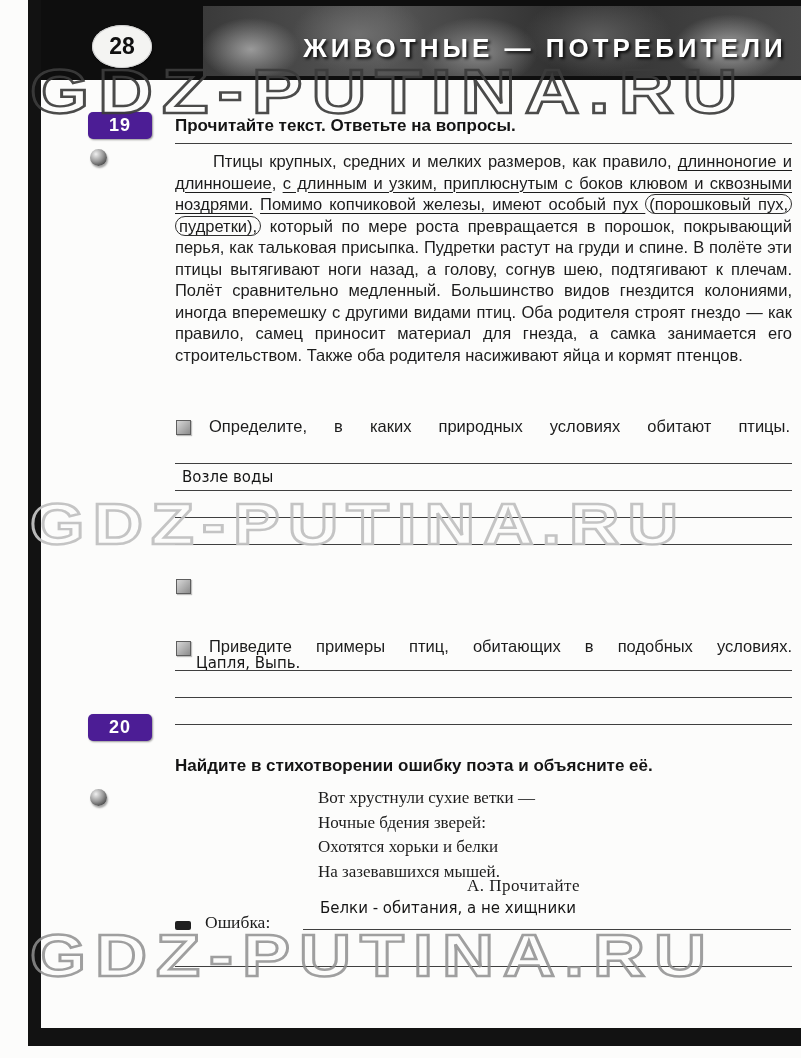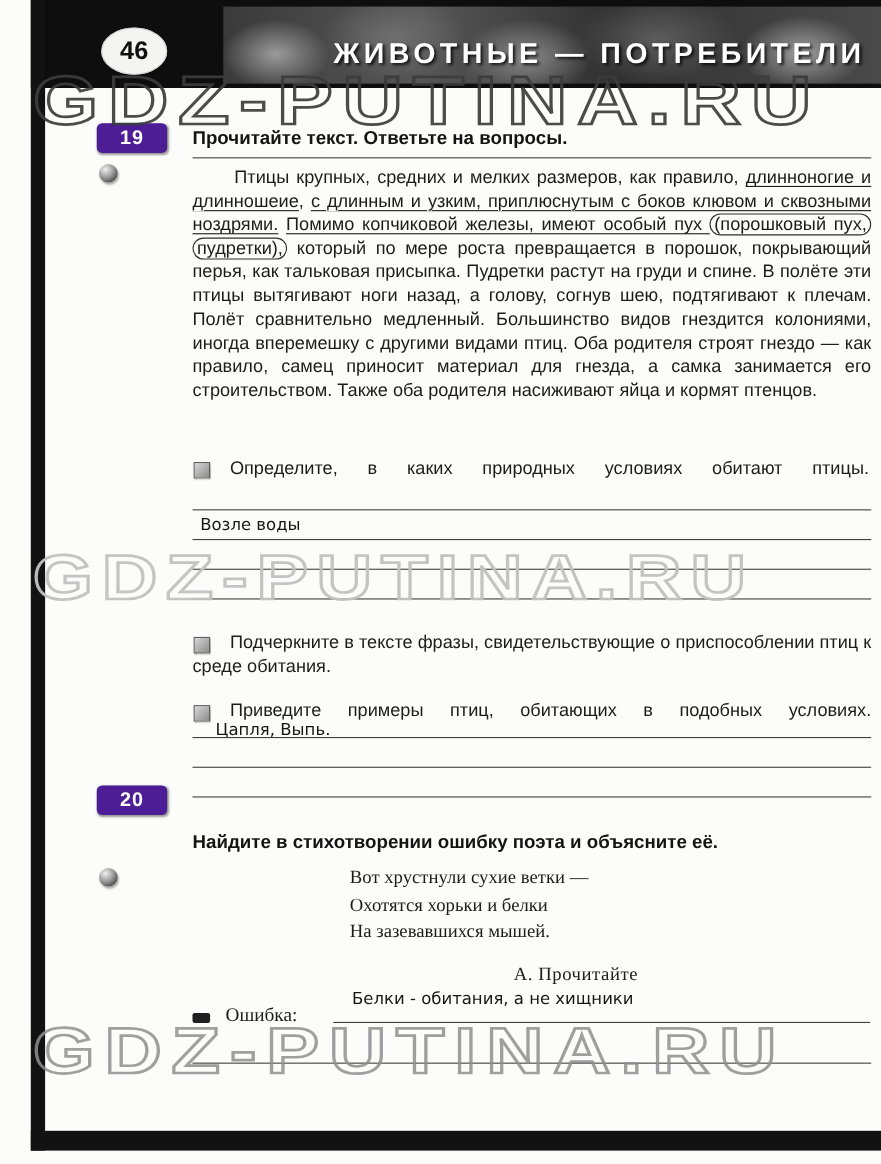--- a/index.html
+++ b/index.html
@@ -123,7 +123,7 @@
   <div class="abs bottom-bar"></div>
 
   <div class="abs page-oval">
-    <span>46</span>
+    <span>28</span>
   </div>
   <div class="abs header-title">ЖИВОТНЫЕ — ПОТРЕБИТЕЛИ</div>
 

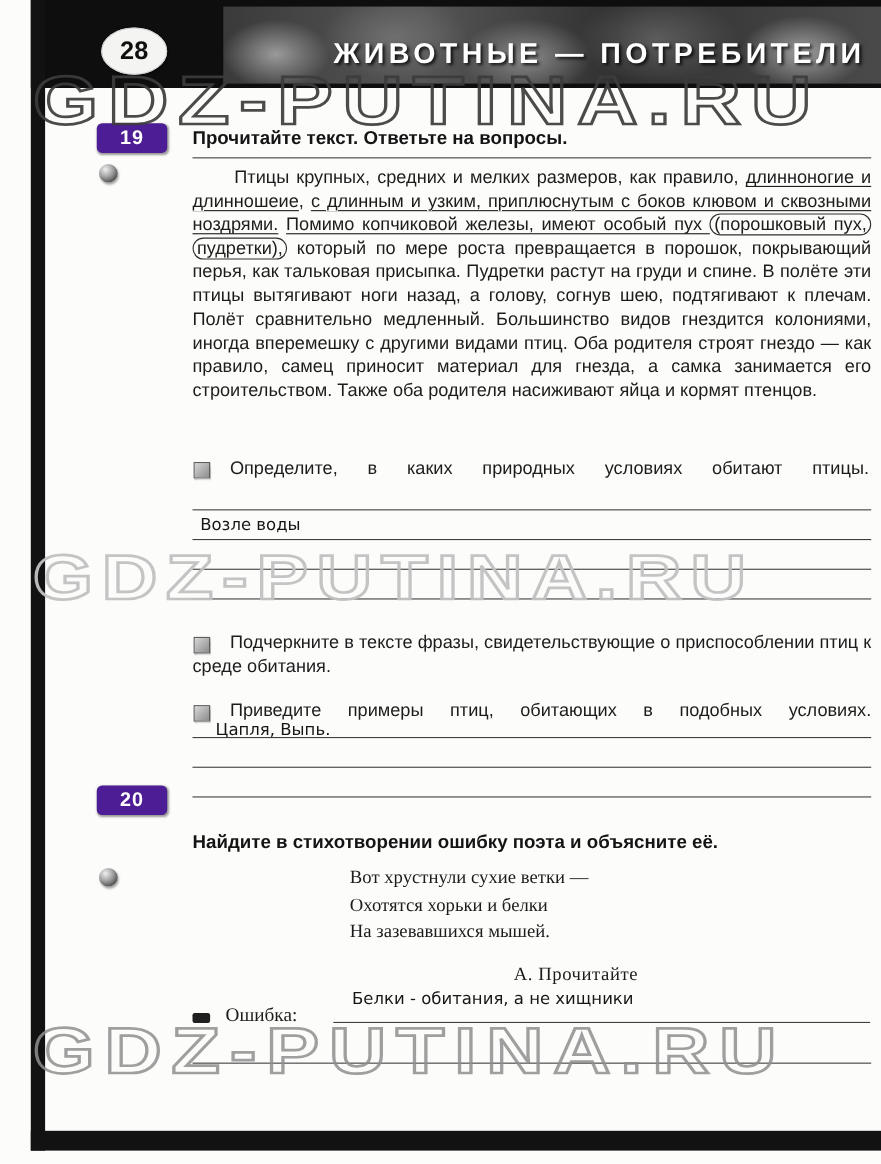--- a/index.html
+++ b/index.html
@@ -147,7 +147,6 @@
   <div class="abs rule rule-q1-4"></div>
 
   <div class="abs bullet bullet-q2"></div>
-  <div class="abs bodytext q2-text">Подчеркните в тексте фразы, свидетельствующие о приспособлении птиц к среде обитания.</div>
 
   <div class="abs bullet bullet-q3"></div>
   <div class="abs bodytext q3-text">Приведите примеры птиц, обитающих в подобных условиях.</div>

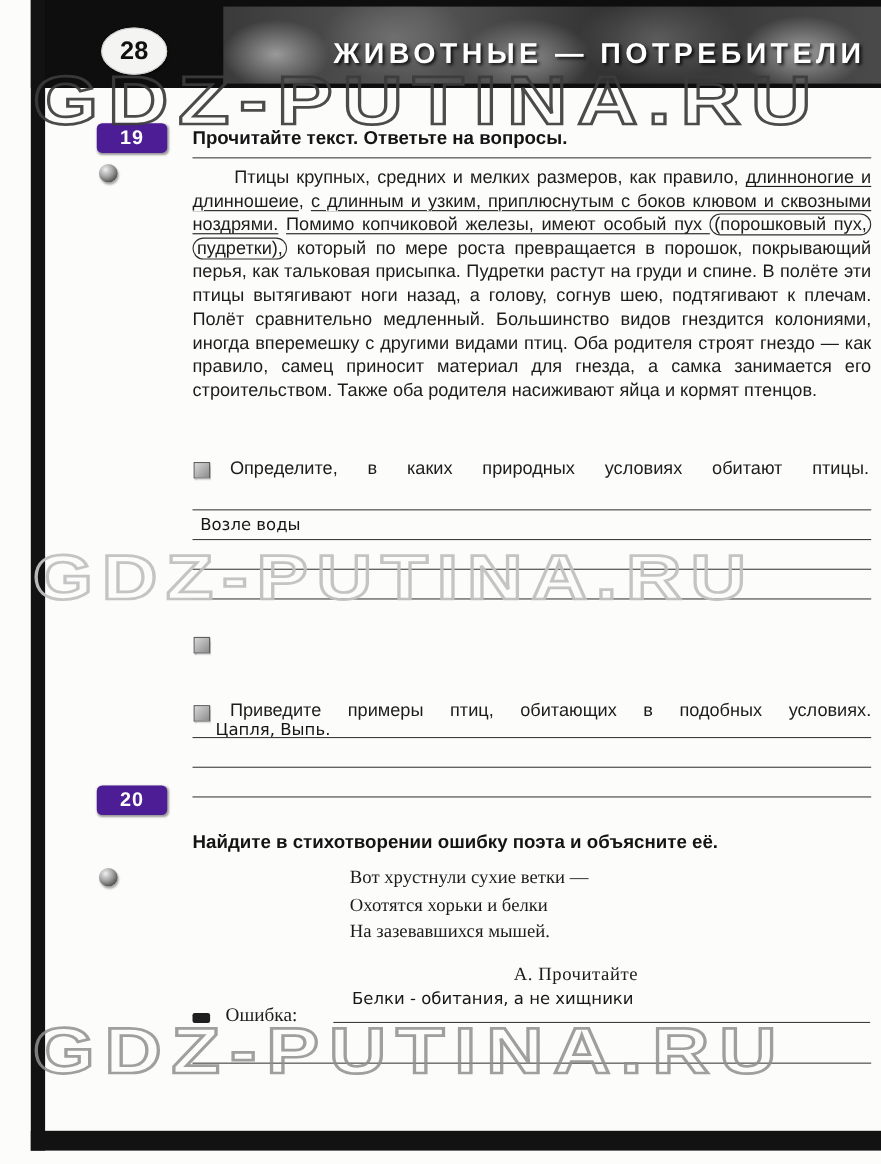--- a/index.html
+++ b/index.html
@@ -161,6 +161,7 @@
 
   <div class="abs poem">
     <div class="poem-line">Вот хрустнули сухие ветки —</div>
+    <div class="poem-line">Ночные бдения зверей:</div>
     <div class="poem-line">Охотятся хорьки и белки</div>
     <div class="poem-line">На зазевавшихся мышей.</div>
   </div>

